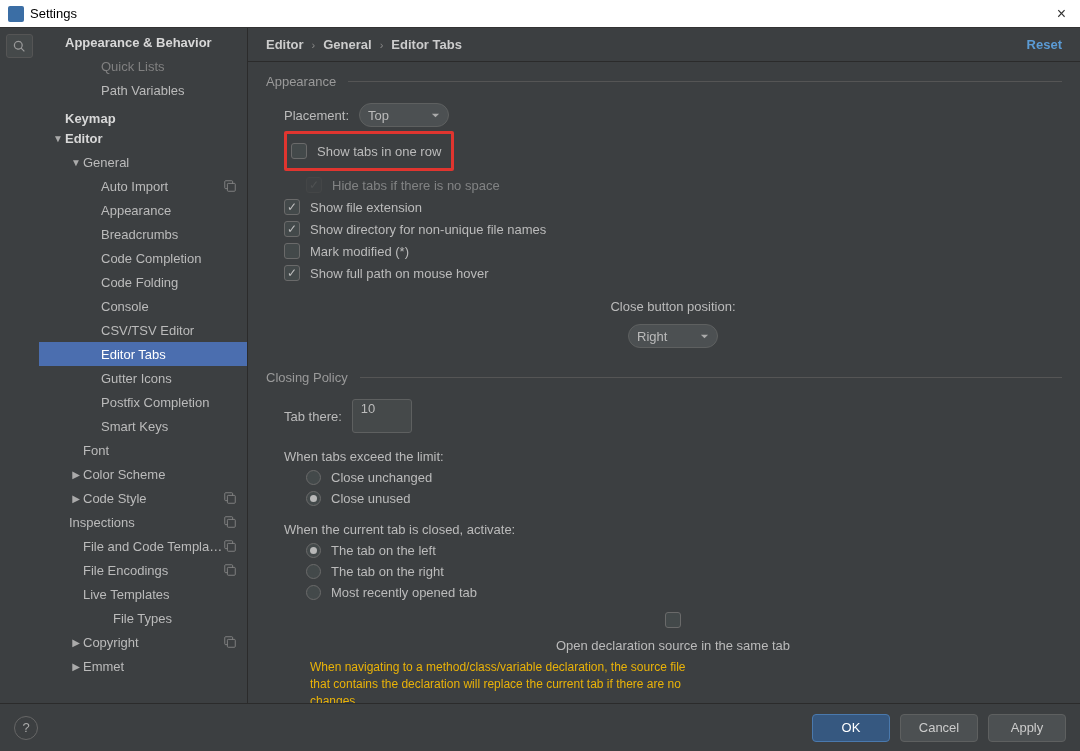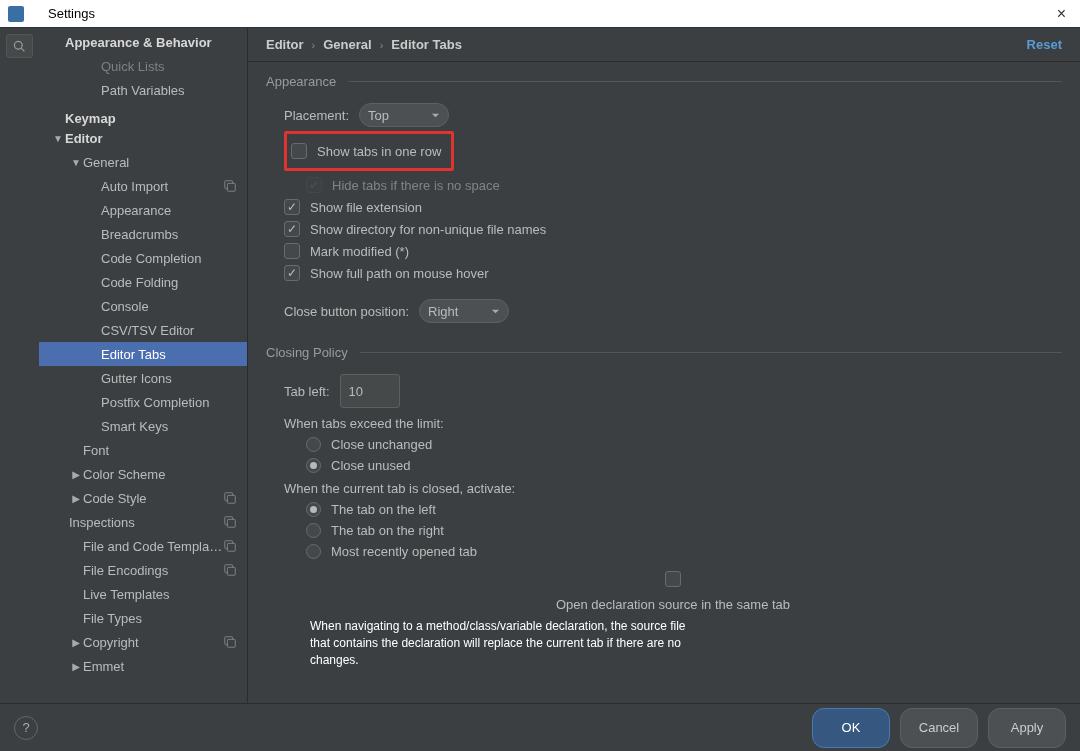--- a/index.html
+++ b/index.html
@@ -23,7 +23,7 @@
     color: #000;
     justify-content: space-between;
   }
-  .titlebar .left { display:flex; align-items:center; gap:24px; }
+  .titlebar .left { display:flex; align-items:center; gap:6px; }
   .titlebar .app-icon { width:16px; height:16px; background:#3b6ea5; border-radius:2px;}
   .titlebar .close { font-size:16px; font-weight:300; color:#333; cursor:pointer; padding:0 6px;}
   .app {

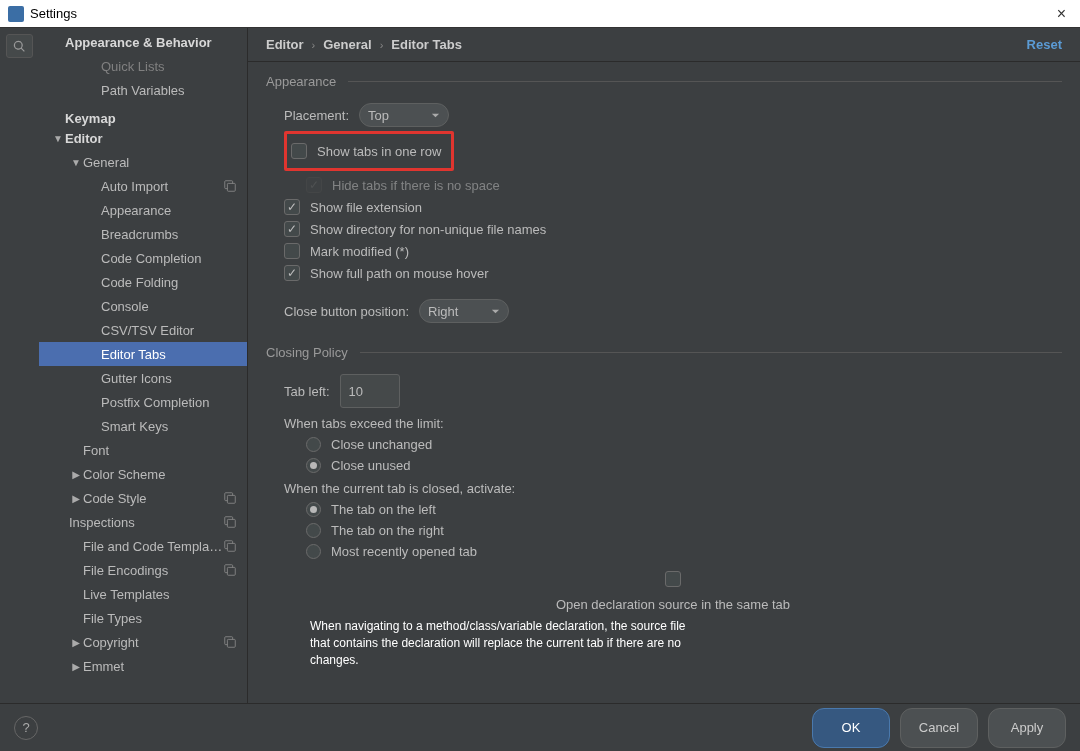--- a/index.html
+++ b/index.html
@@ -435,7 +435,7 @@
           <span>Show full path on mouse hover</span>
         </div>
 
-        <div class="row" style="margin-top:18px;">
+        <div class="row" style="margin-top:18px;flex-direction:column;">
           <label>Close button position:</label>
           <div class="select">
             <span>Right</span>

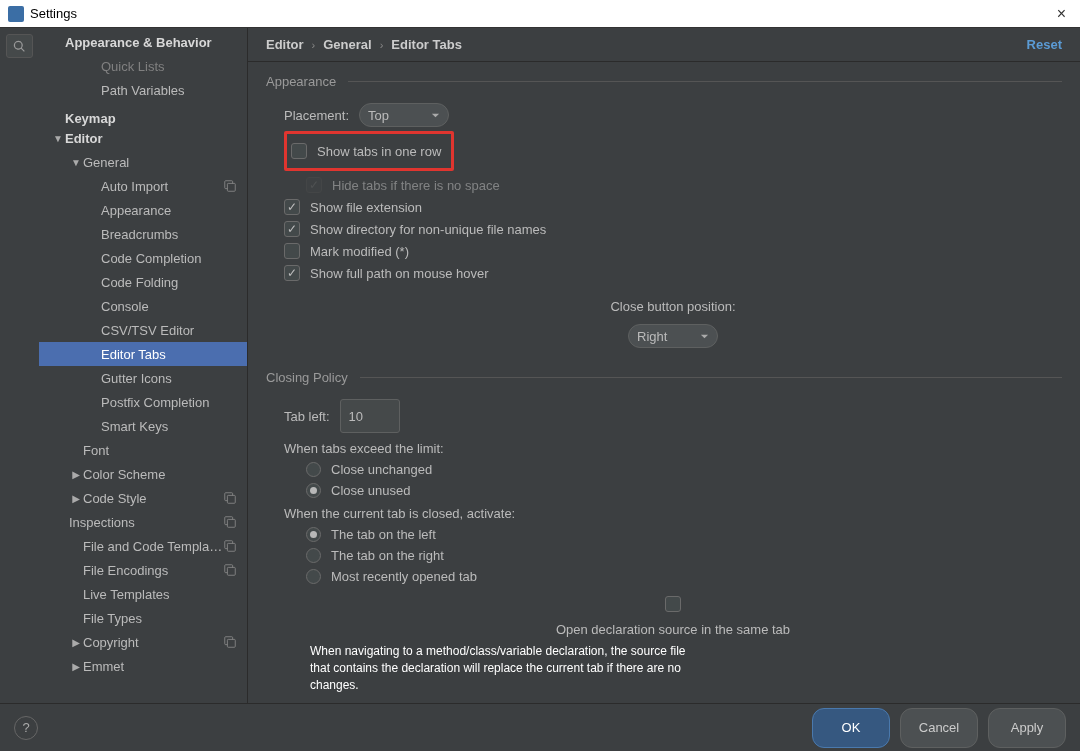--- a/index.html
+++ b/index.html
@@ -451,7 +451,7 @@
       </div>
       <div class="section-body">
         <div class="row">
-          <label>Tab left:</label>
+          <label>Tab there:</label>
           <div class="input">
             <span>10</span>
           </div>

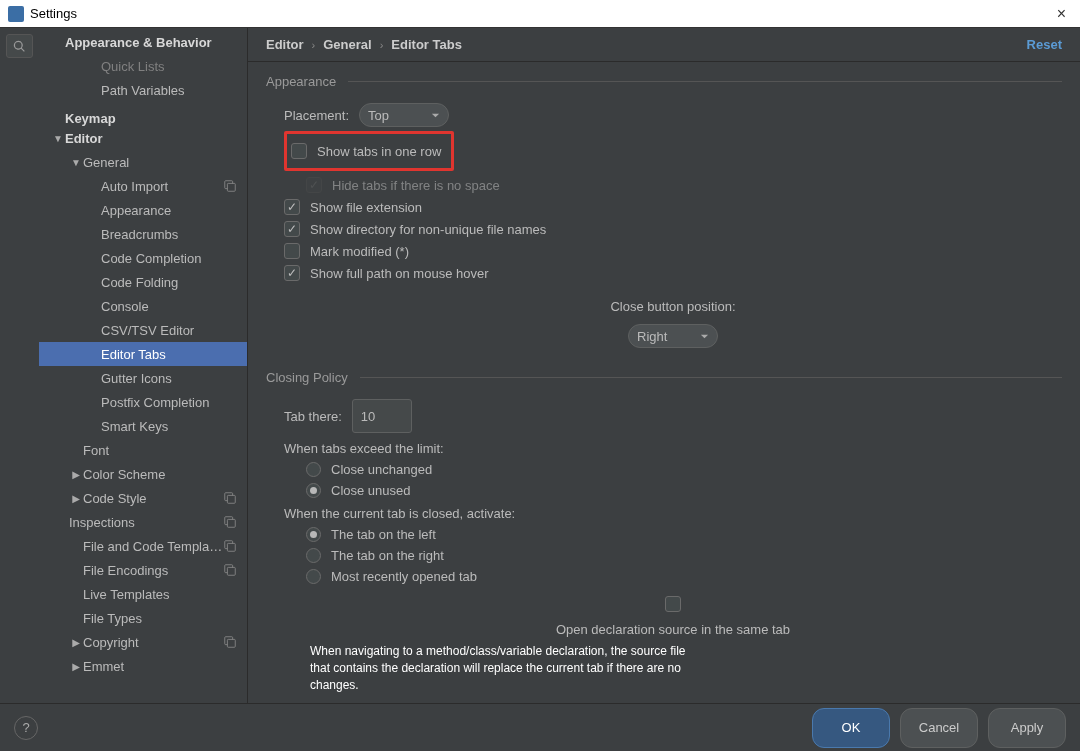--- a/index.html
+++ b/index.html
@@ -180,7 +180,7 @@
     border-radius:3px;
     color:#bbb;
     padding:16px 8px;
-    display:flex;align-items:center;
+    display:flex;align-items:flex-end;
   }
   .group-label { color:#bbb; margin: 8px 0 4px; }
   .sub { padding-left:22px; }

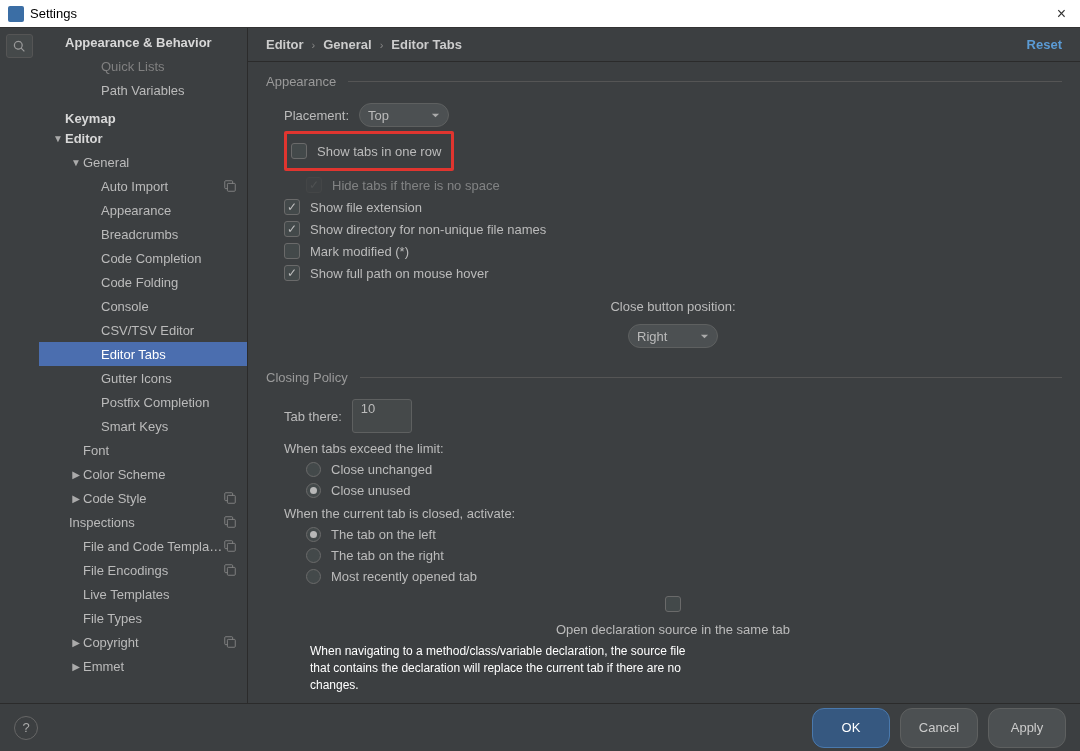--- a/index.html
+++ b/index.html
@@ -182,7 +182,7 @@
     padding:16px 8px;
     display:flex;align-items:flex-end;
   }
-  .group-label { color:#bbb; margin: 8px 0 4px; }
+  .group-label { color:#bbb; margin: 16px 0 4px; }
   .sub { padding-left:22px; }
   .muted-text { color:#ffffff; font-size:12px; line-height:1.4; margin-top:2px; max-width:420px; }
 

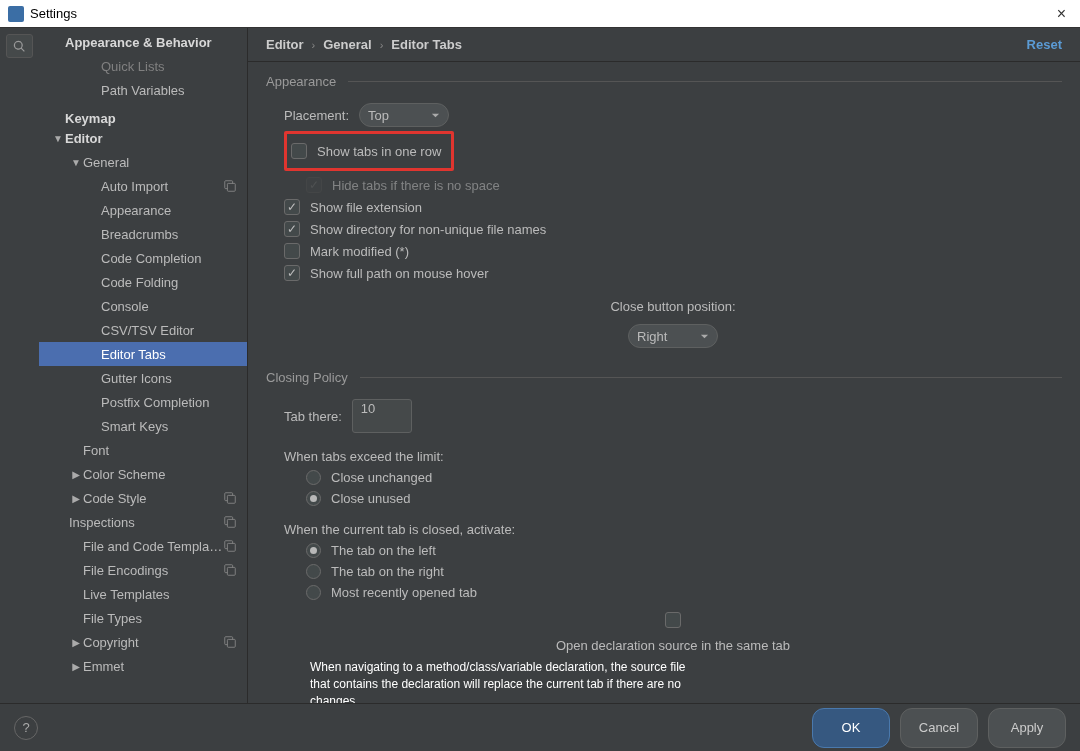--- a/index.html
+++ b/index.html
@@ -359,7 +359,7 @@
           <span class="arrow"></span>
           <span class="label">Live Templates</span>
         </div>
-        <div class="tree-item" style="padding-left: 30px;">
+        <div class="tree-item" style="padding-left: 30px; margin-left: 30px;">
           <span class="arrow"></span>
           <span class="label">File Types</span>
         </div>

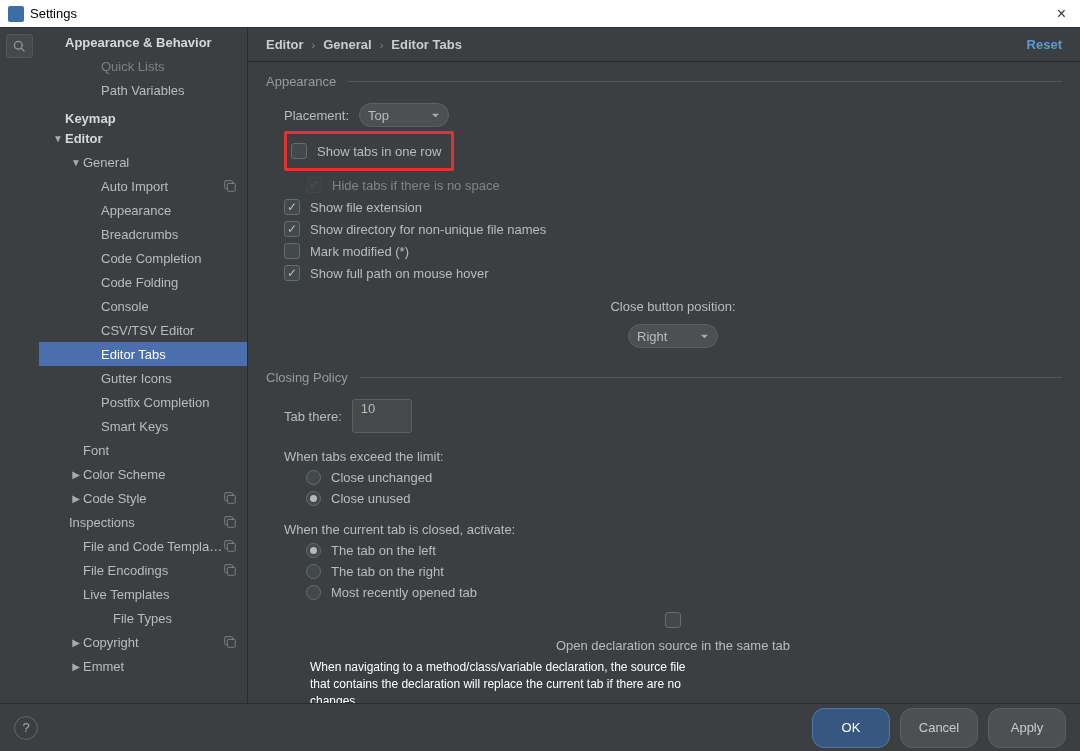--- a/index.html
+++ b/index.html
@@ -184,7 +184,7 @@
   }
   .group-label { color:#bbb; margin: 16px 0 4px; }
   .sub { padding-left:22px; }
-  .muted-text { color:#ffffff; font-size:12px; line-height:1.4; margin-top:2px; max-width:420px; }
+  .muted-text { color:#eab308; font-size:12px; line-height:1.4; margin-top:2px; max-width:420px; }
 
   
   .bottombar {

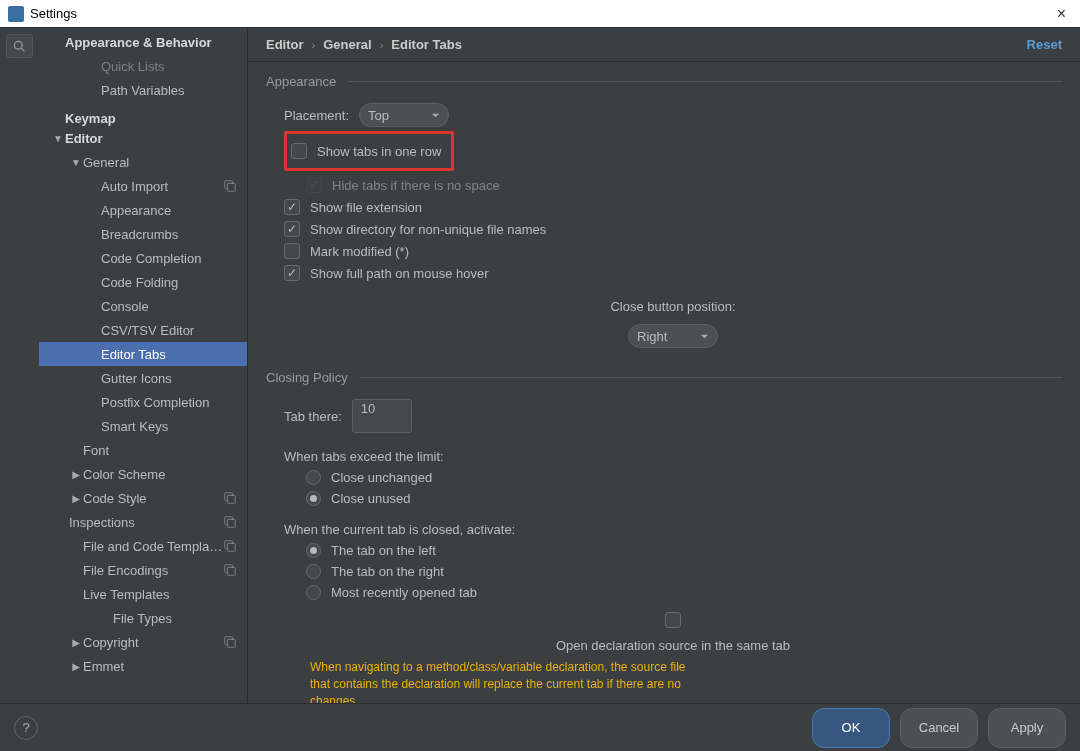--- a/index.html
+++ b/index.html
@@ -206,9 +206,9 @@
   }
   .spacer{flex:1;}
   .btn {
-    height:40px; min-width:78px;
+    height:28px; min-width:78px;
     border:1px solid #5e6060;
-    border-radius:12px;
+    border-radius:4px;
     background:#4c5052;
     color:#ccc;
     display:flex;align-items:center;justify-content:center;

